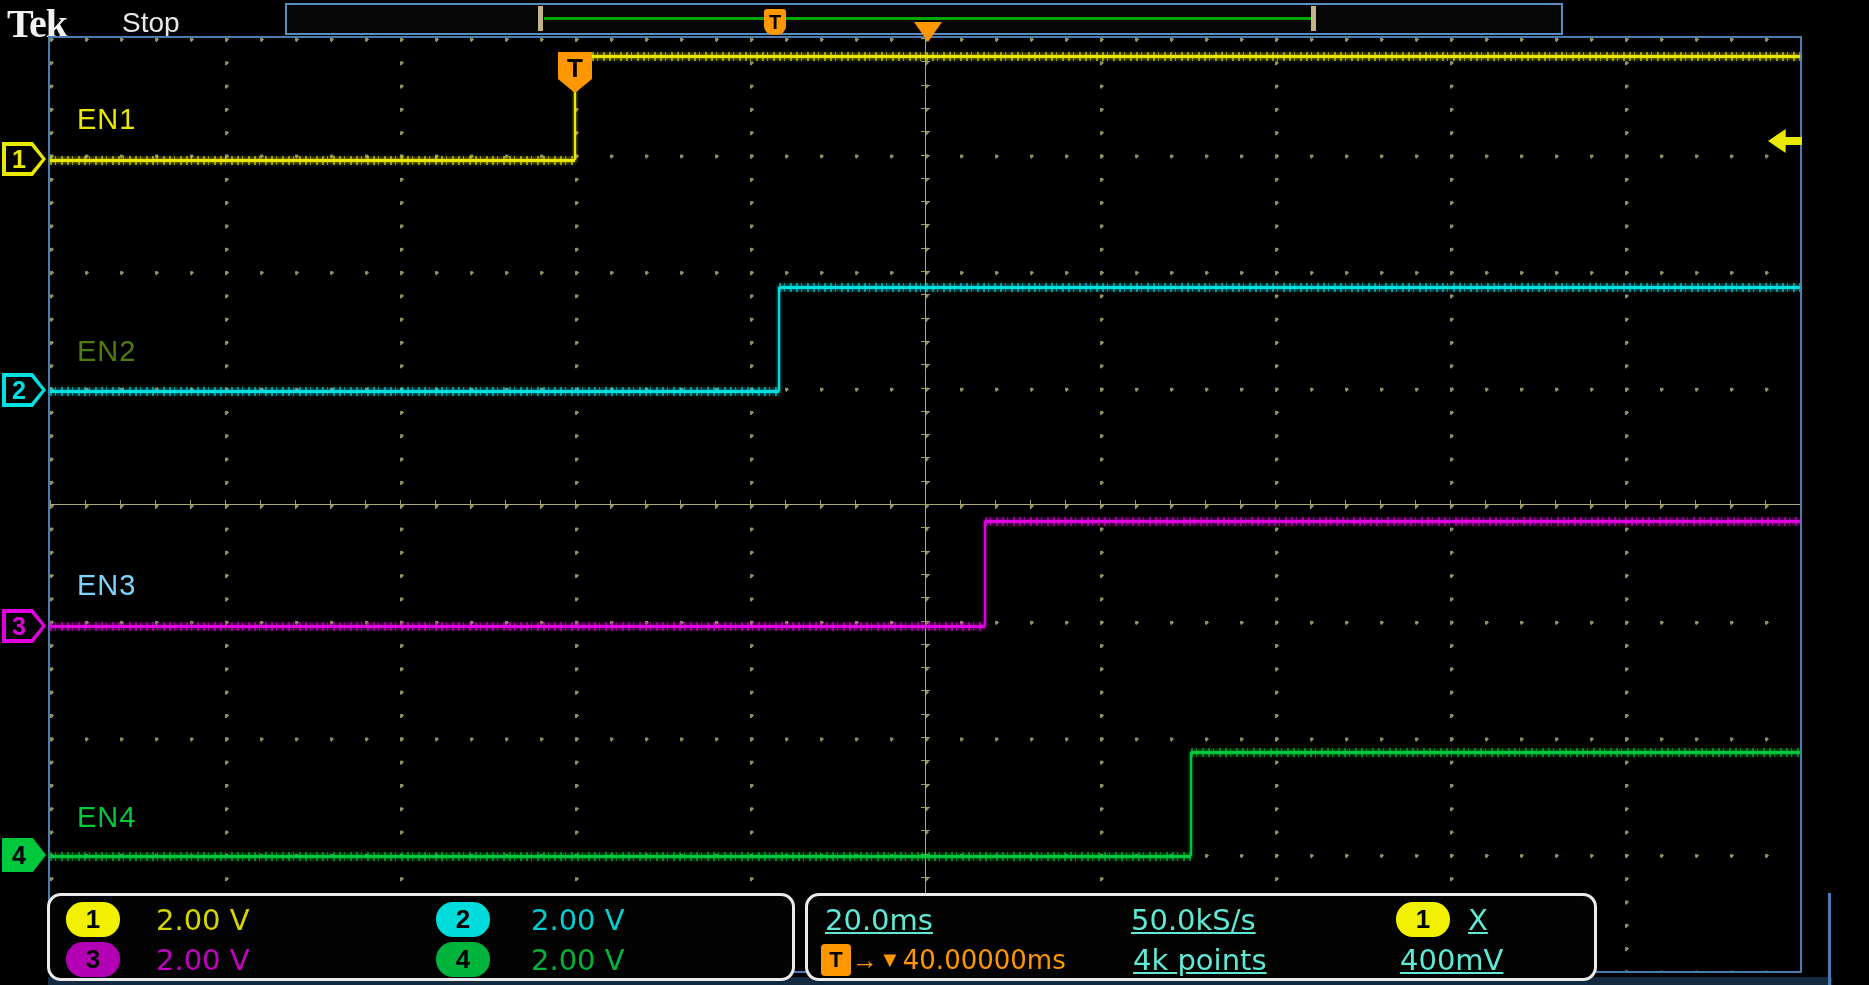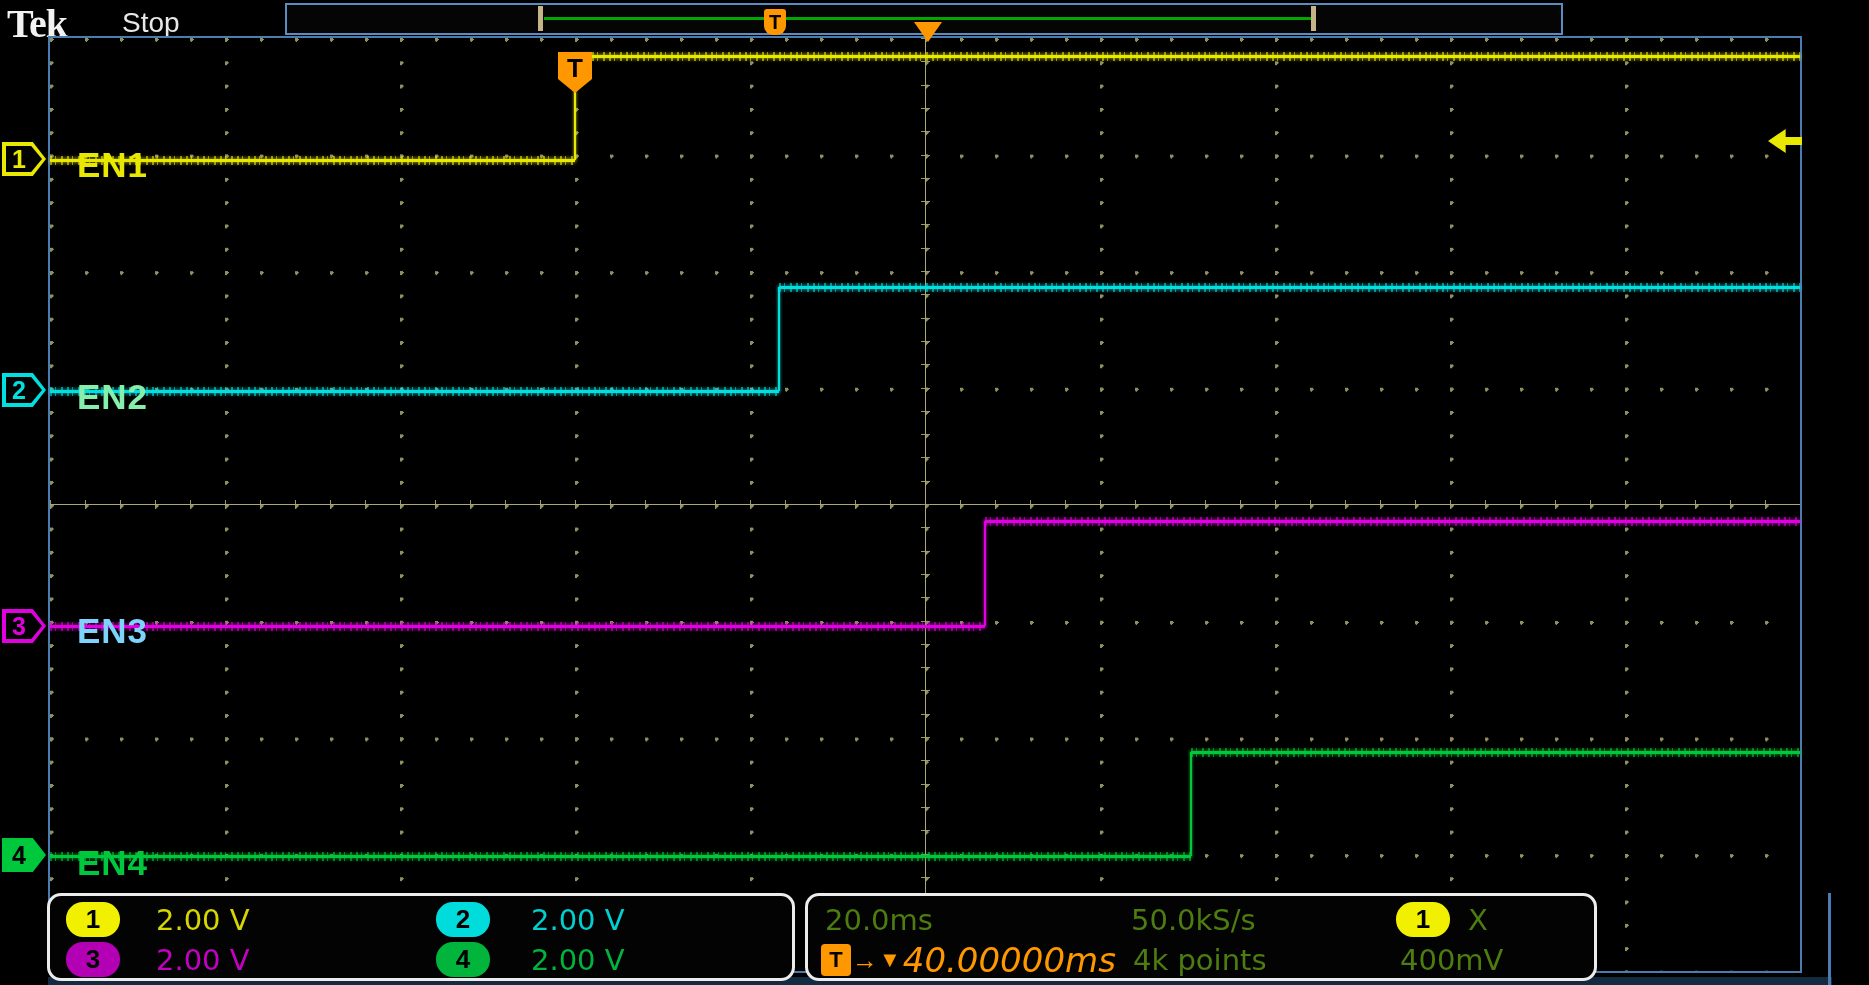--- a/index.html
+++ b/index.html
@@ -43,7 +43,7 @@
   .core{height:3px;}
   .noise{height:9px;}
   .edge{width:2px;}
-  .en-label{position:absolute;font-weight:bold;font-size:35px;letter-spacing:1px;margin-top:42px;}
+  .en-label{position:absolute;font-weight:normal;font-size:29px;letter-spacing:1px;}
   
   .marker{position:absolute;left:2px;width:44px;height:34px;}
   .marker .shape{position:absolute;inset:0;clip-path:polygon(0 0,70% 0,100% 50%,70% 100%,0 100%);}

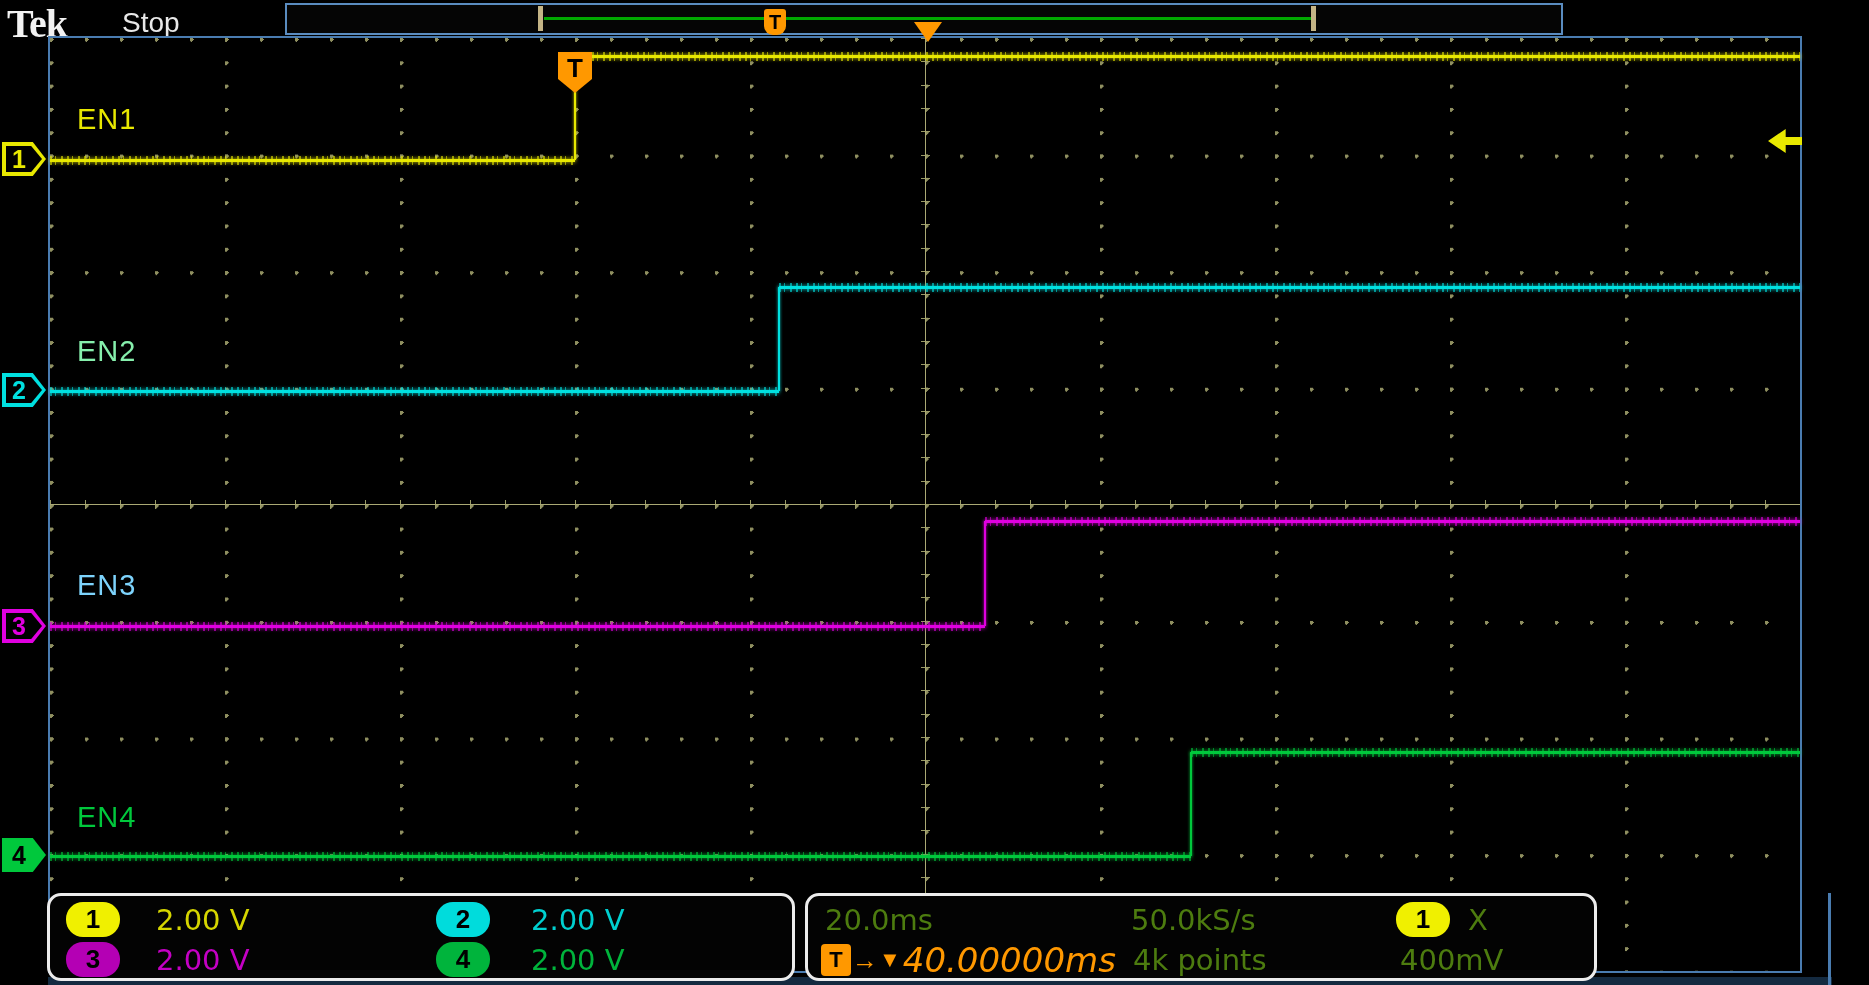--- a/index.html
+++ b/index.html
@@ -113,7 +113,7 @@
       <div class="edge" style="left: 778px; top: 287px; height: 104px; background: rgb(0, 224, 224); box-shadow: rgb(0, 224, 224) 0px 0px 3px;"></div>
       <div class="noise" style="left: 779px; top: 283px; width: 1021px; background-image: repeating-linear-gradient(90deg, rgba(0, 224, 224, 0.6) 0px, rgba(0, 224, 224, 0.6) 2px, transparent 2px, transparent 5px, rgba(0, 224, 224, 0.6) 5px, rgba(0, 224, 224, 0.6) 6px, transparent 6px, transparent 11px, rgba(0, 224, 224, 0.6) 11px, rgba(0, 224, 224, 0.6) 13px, transparent 13px, transparent 17px);"></div>
       <div class="core" style="left: 779px; top: 286px; width: 1021px; background: rgb(0, 224, 224); box-shadow: rgb(0, 224, 224) 0px 0px 4px;"></div>
-      <div class="en-label" style="left: 77px; top: 335px; color: #86efac;">EN2</div>
+      <div class="en-label" style="left: 77px; top: 335px; color: #4d7c0f;">EN2</div>
       <div class="marker" style="top: 373px;">
         <div class="shape" style="background:#00e0e0"></div>
         <div class="hole"></div>

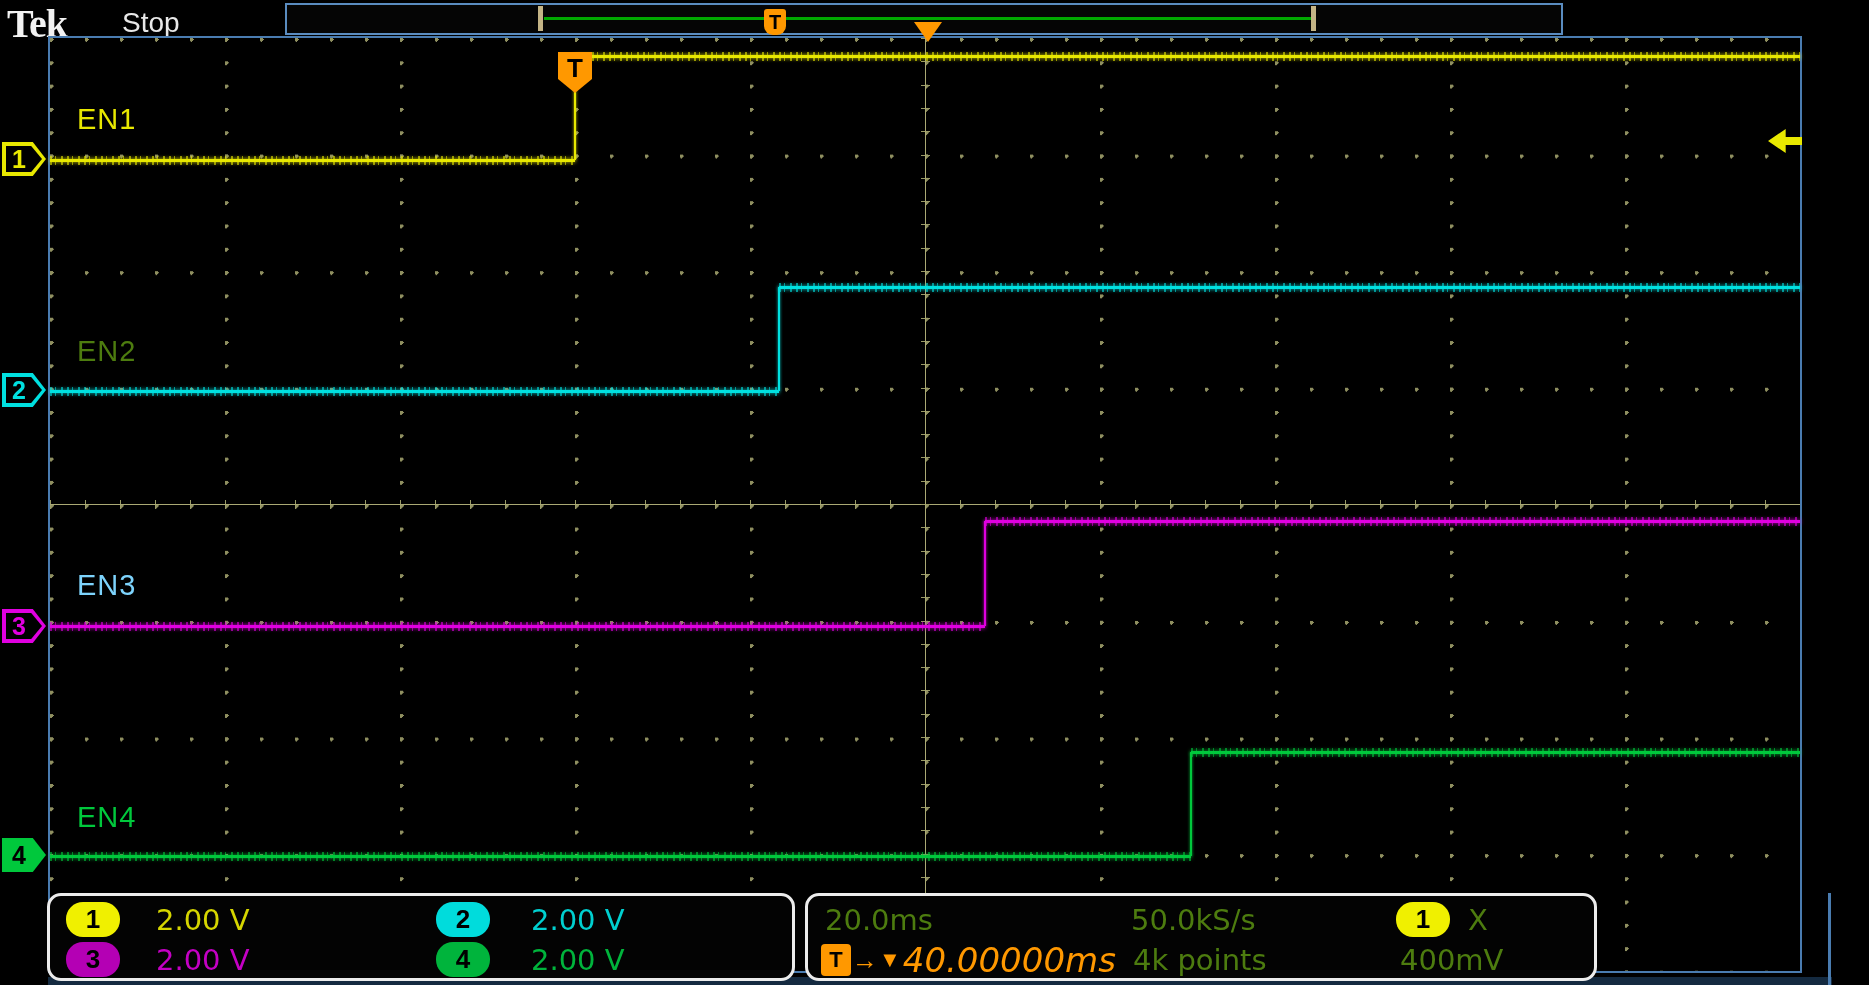--- a/index.html
+++ b/index.html
@@ -64,7 +64,7 @@
   .badge{position:absolute;width:54px;height:35px;border-radius:17px;color:#000;
          font-weight:bold;font-size:26px;text-align:center;line-height:35px;}
   .val{position:absolute;font-size:29px;line-height:35px;font-family:"DejaVu Sans",sans-serif;}
-  .white{color:#4d7c0f;}
+  .white{color:#5eead4;text-decoration:underline;}
   .orange{color:#ff9800;}
   .delay-group{position:absolute;left:13px;top:48px;display:flex;align-items:center;}
   .tbadge{width:30px;height:32px;background:#ff9800;border-radius:4px;color:#000;

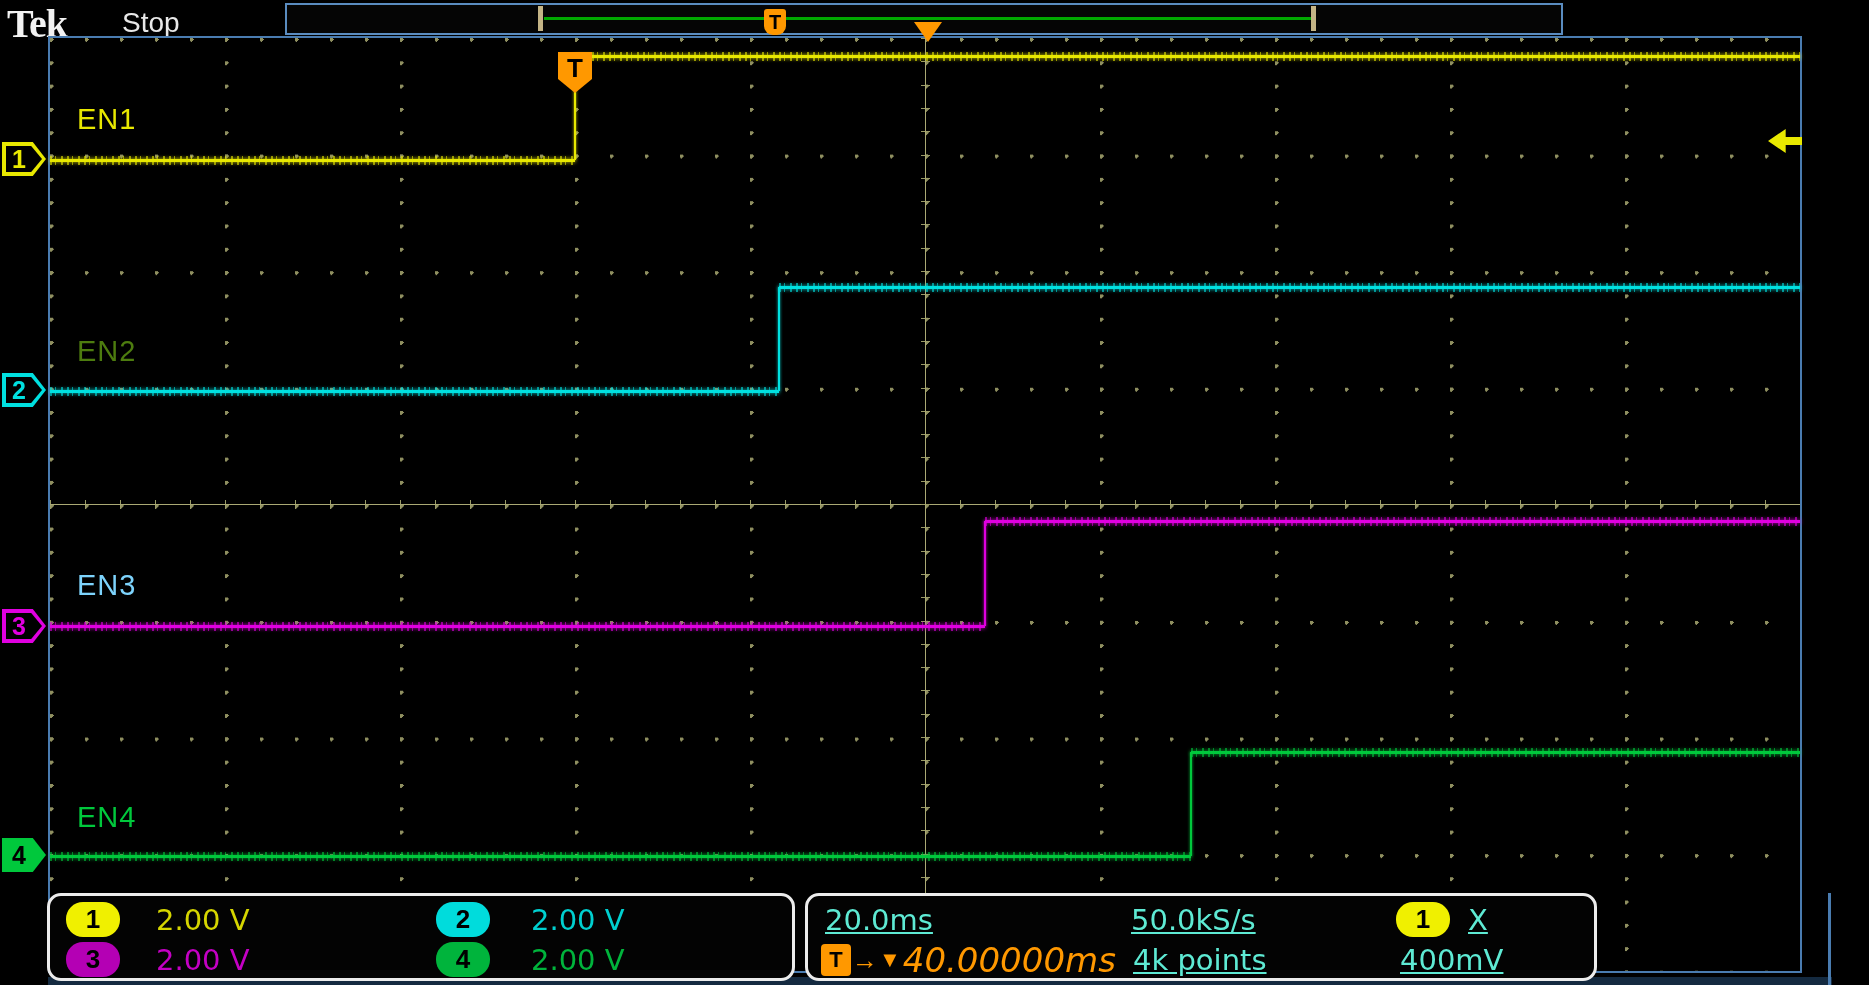--- a/index.html
+++ b/index.html
@@ -71,7 +71,7 @@
           font-weight:bold;font-size:22px;text-align:center;line-height:32px;}
   .delay-arrow{font-size:26px;line-height:32px;margin:0 1px;}
   .delay-tri{font-size:22px;line-height:32px;margin-right:2px;}
-  .delay-val{font-size:34px;line-height:32px;font-family:"DejaVu Sans",sans-serif;font-style:italic;}
+  .delay-val{font-size:26px;line-height:32px;font-family:"DejaVu Sans",sans-serif;}
   .bezel-strip{position:absolute;left:48px;top:977px;width:1784px;height:8px;background:#142a40;z-index:9;}
   .bezel-edge{position:absolute;left:1828px;top:893px;width:3px;height:92px;background:#4a7cb0;z-index:9;}
 </style>

